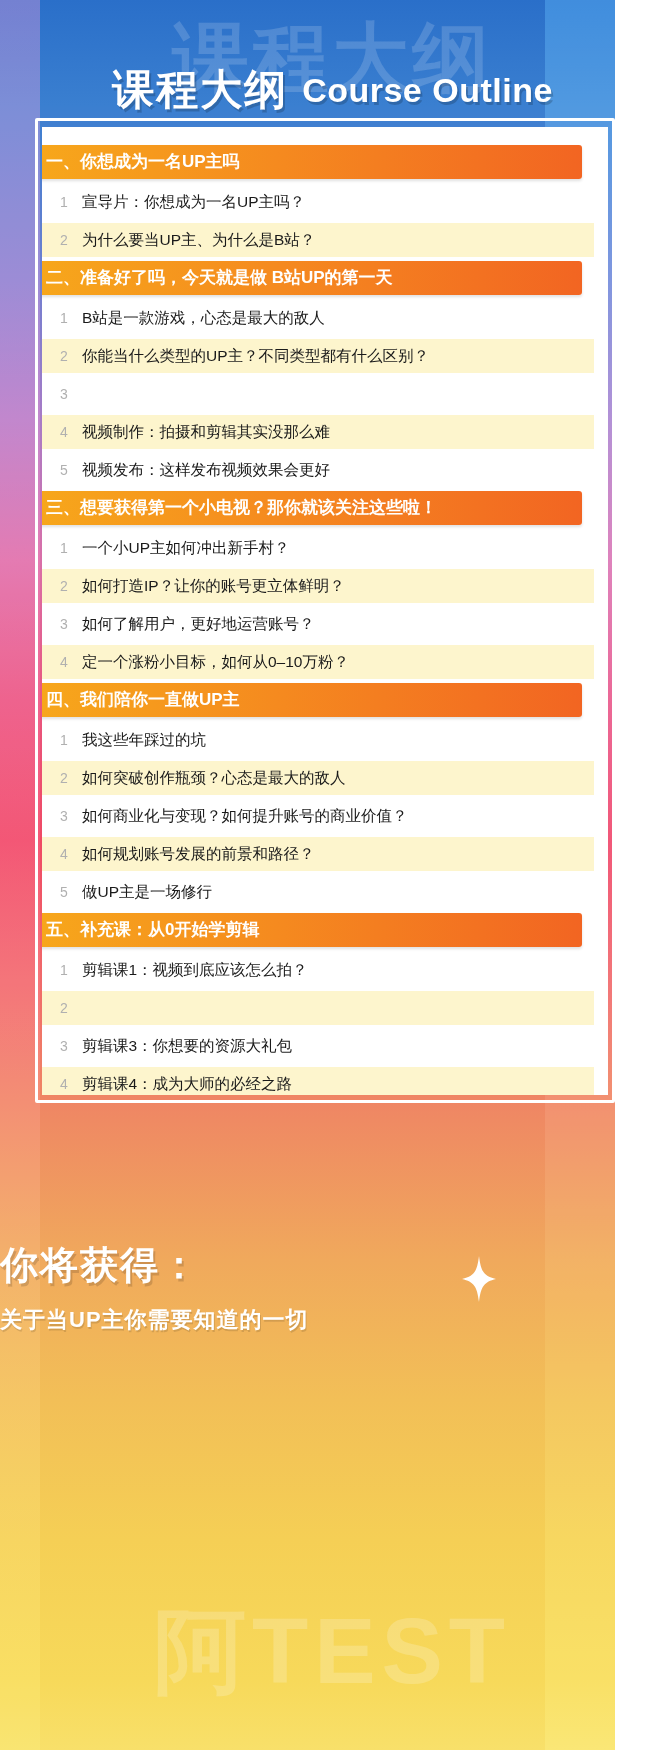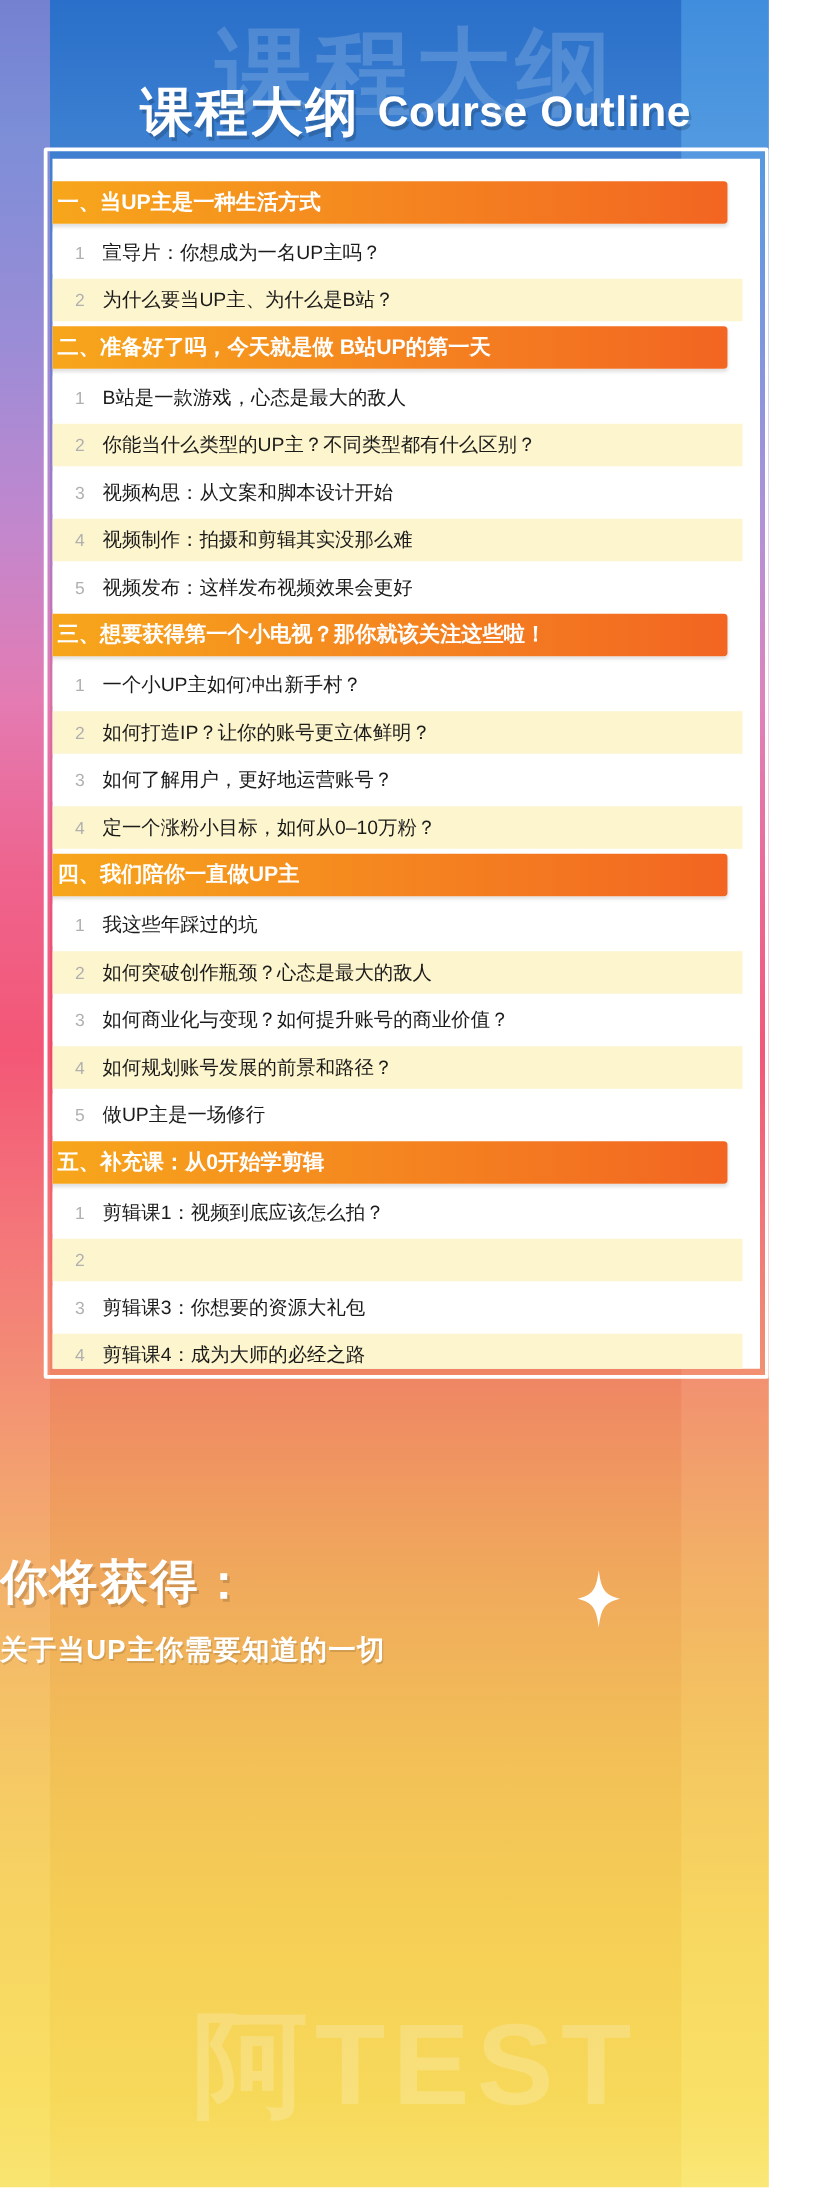--- a/index.html
+++ b/index.html
@@ -251,7 +251,7 @@
   <div class="card-inner">
 
     <div class="section">
-      <div class="section-header">一、当UP主是一种生活方式</div>
+      <div class="section-header">一、你想成为一名UP主吗</div>
       <ul class="items">
         <li class="item">
           <span class="num">1</span>

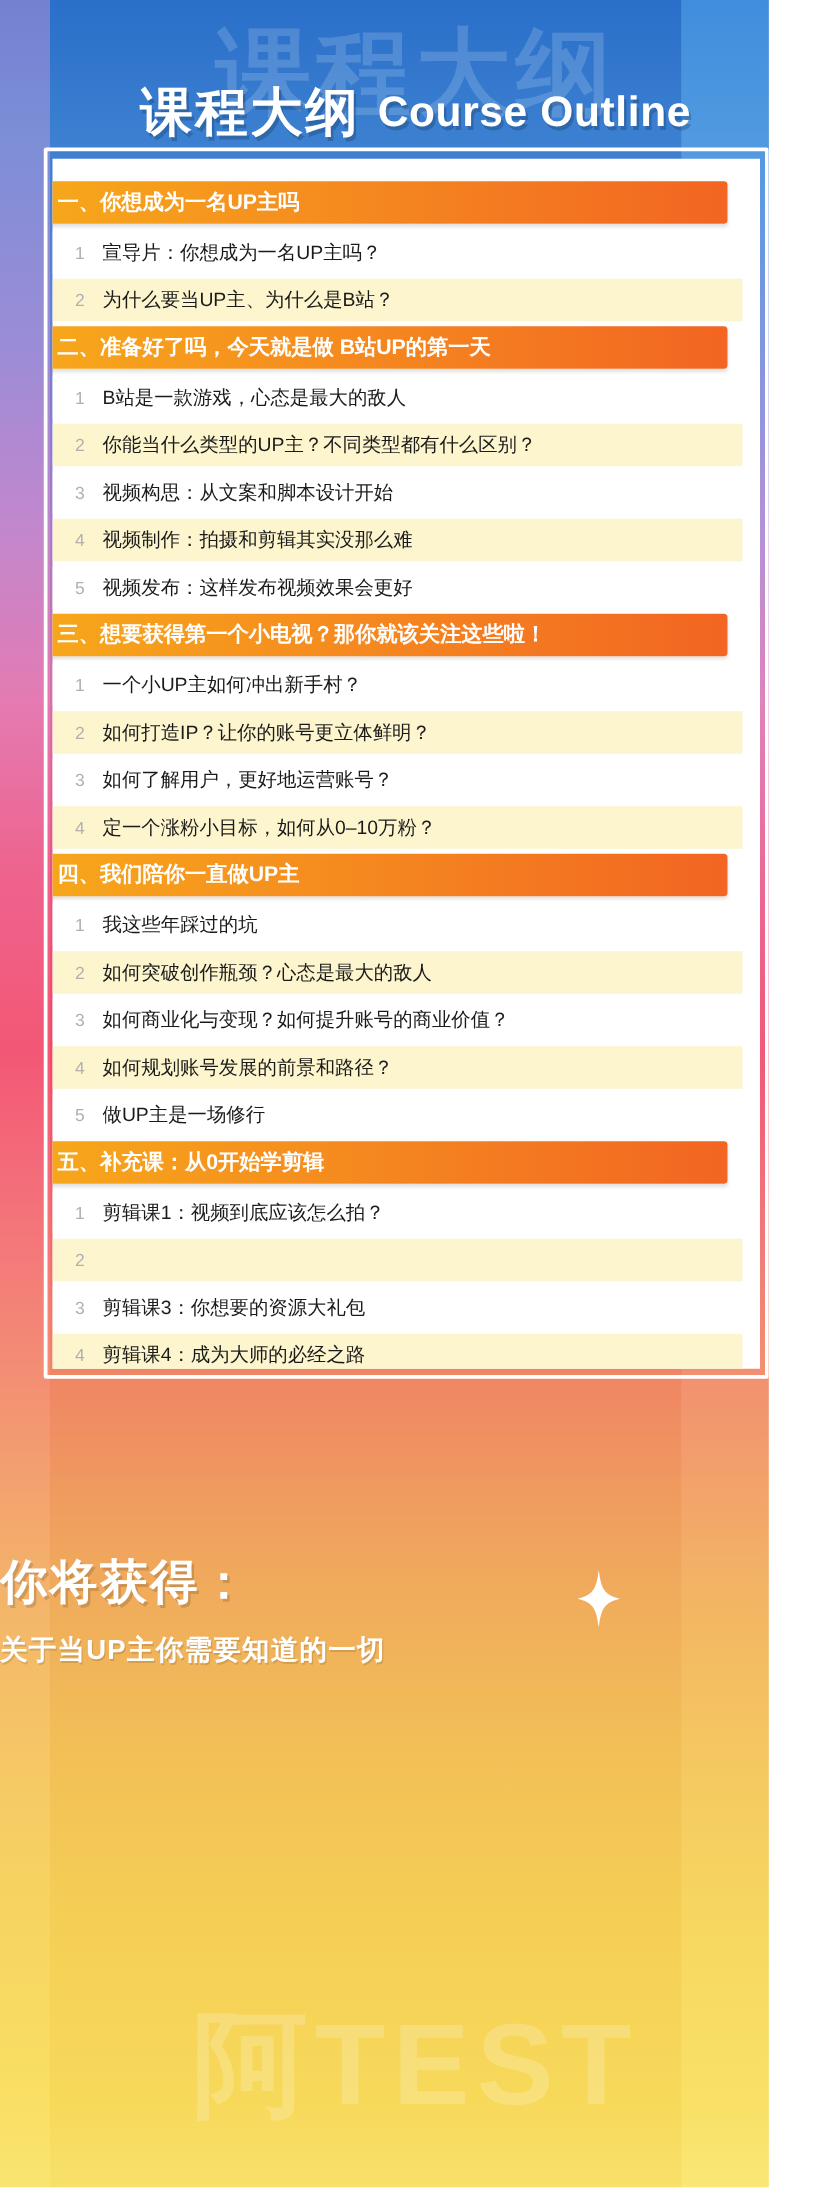--- a/index.html
+++ b/index.html
@@ -277,7 +277,6 @@
         </li>
         <li class="item">
           <span class="num">3</span>
-          <span class="txt">视频构思：从文案和脚本设计开始</span>
         </li>
         <li class="item alt">
           <span class="num">4</span>

